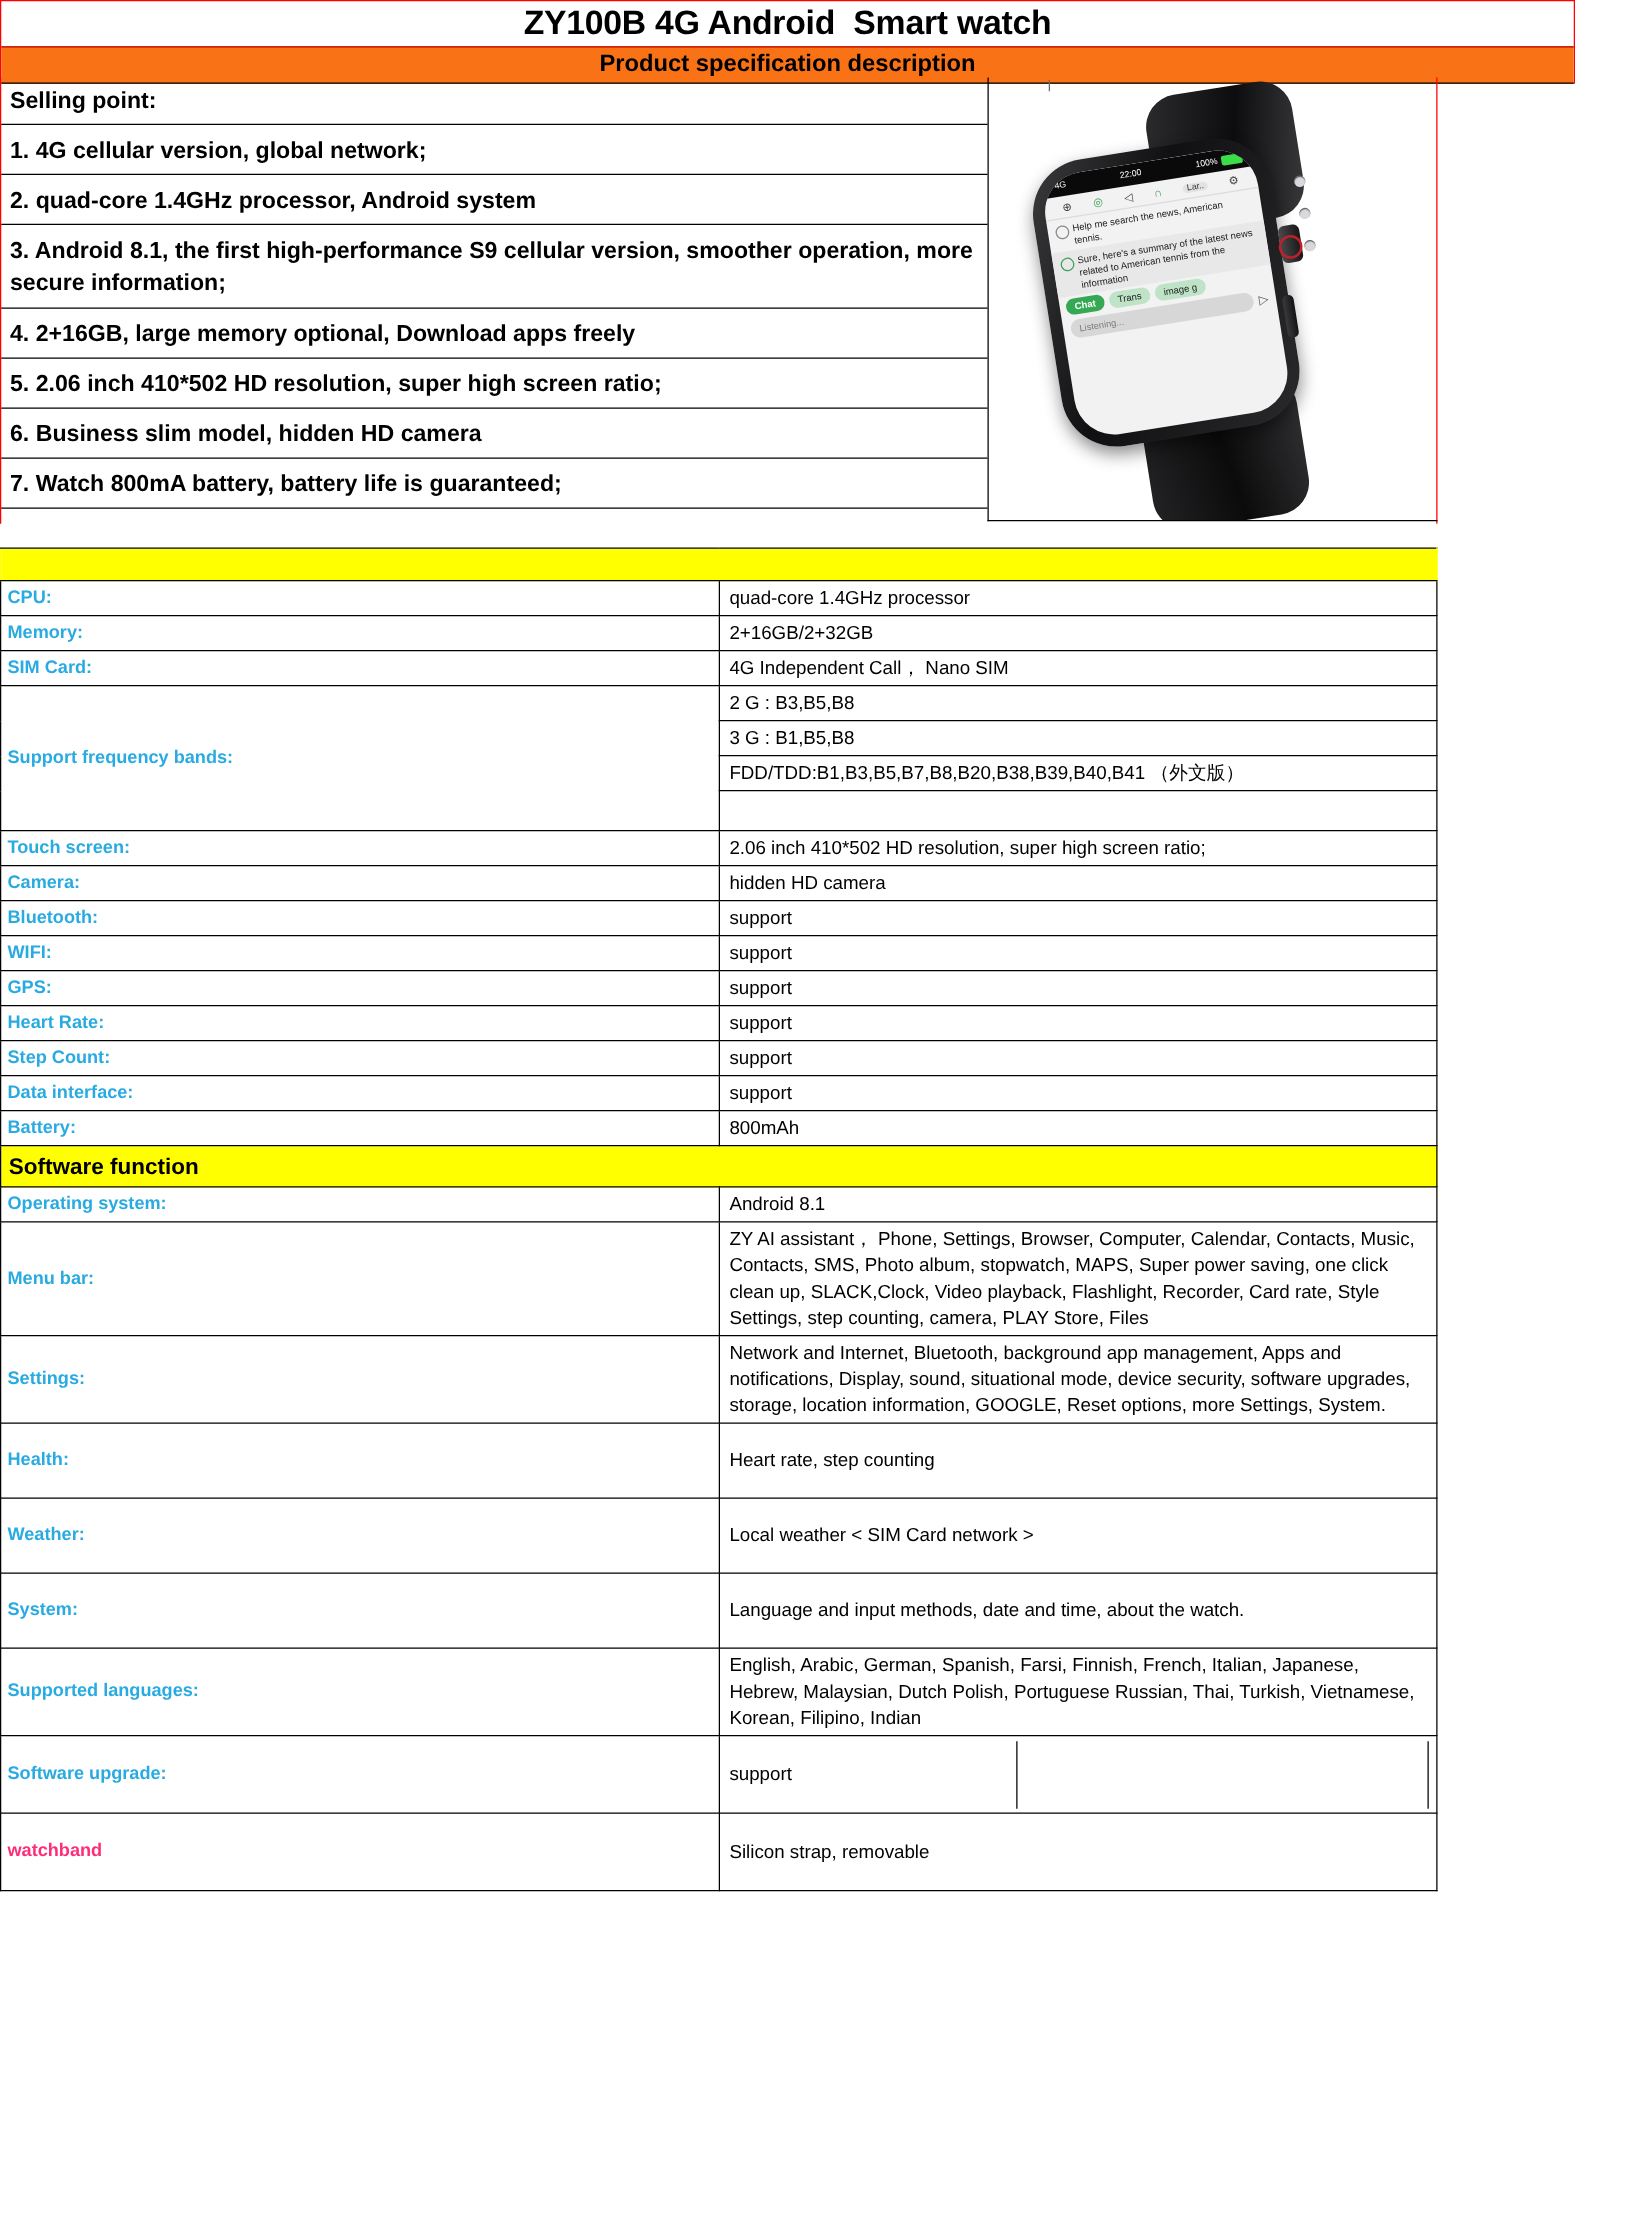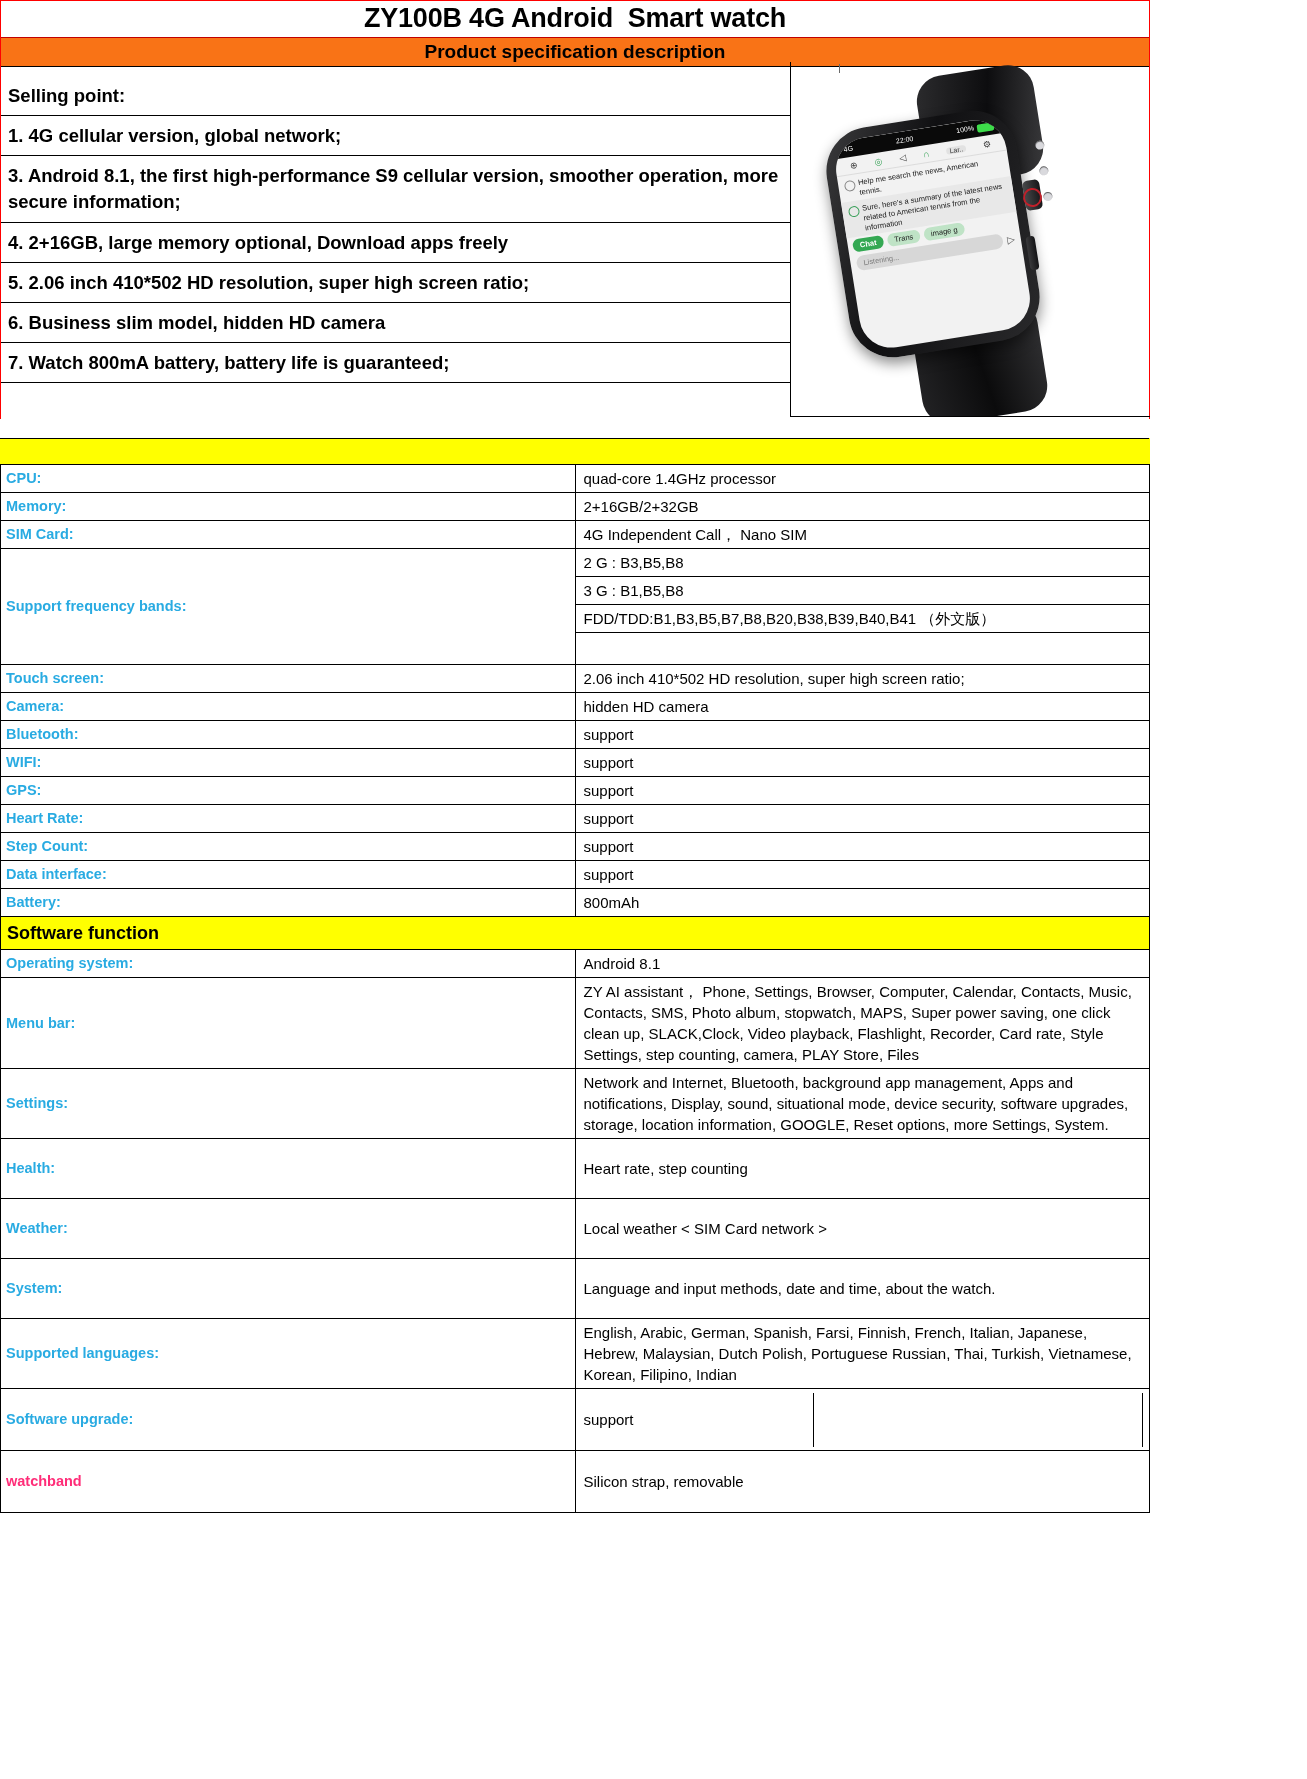--- a/index.html
+++ b/index.html
@@ -23,7 +23,7 @@
     position: absolute;
     left: 0;
     top: 0;
-    width: 1150px;
+    width: 1260px;
     border: 1px solid #ff0000;
     border-bottom: none;
     box-sizing: border-box;

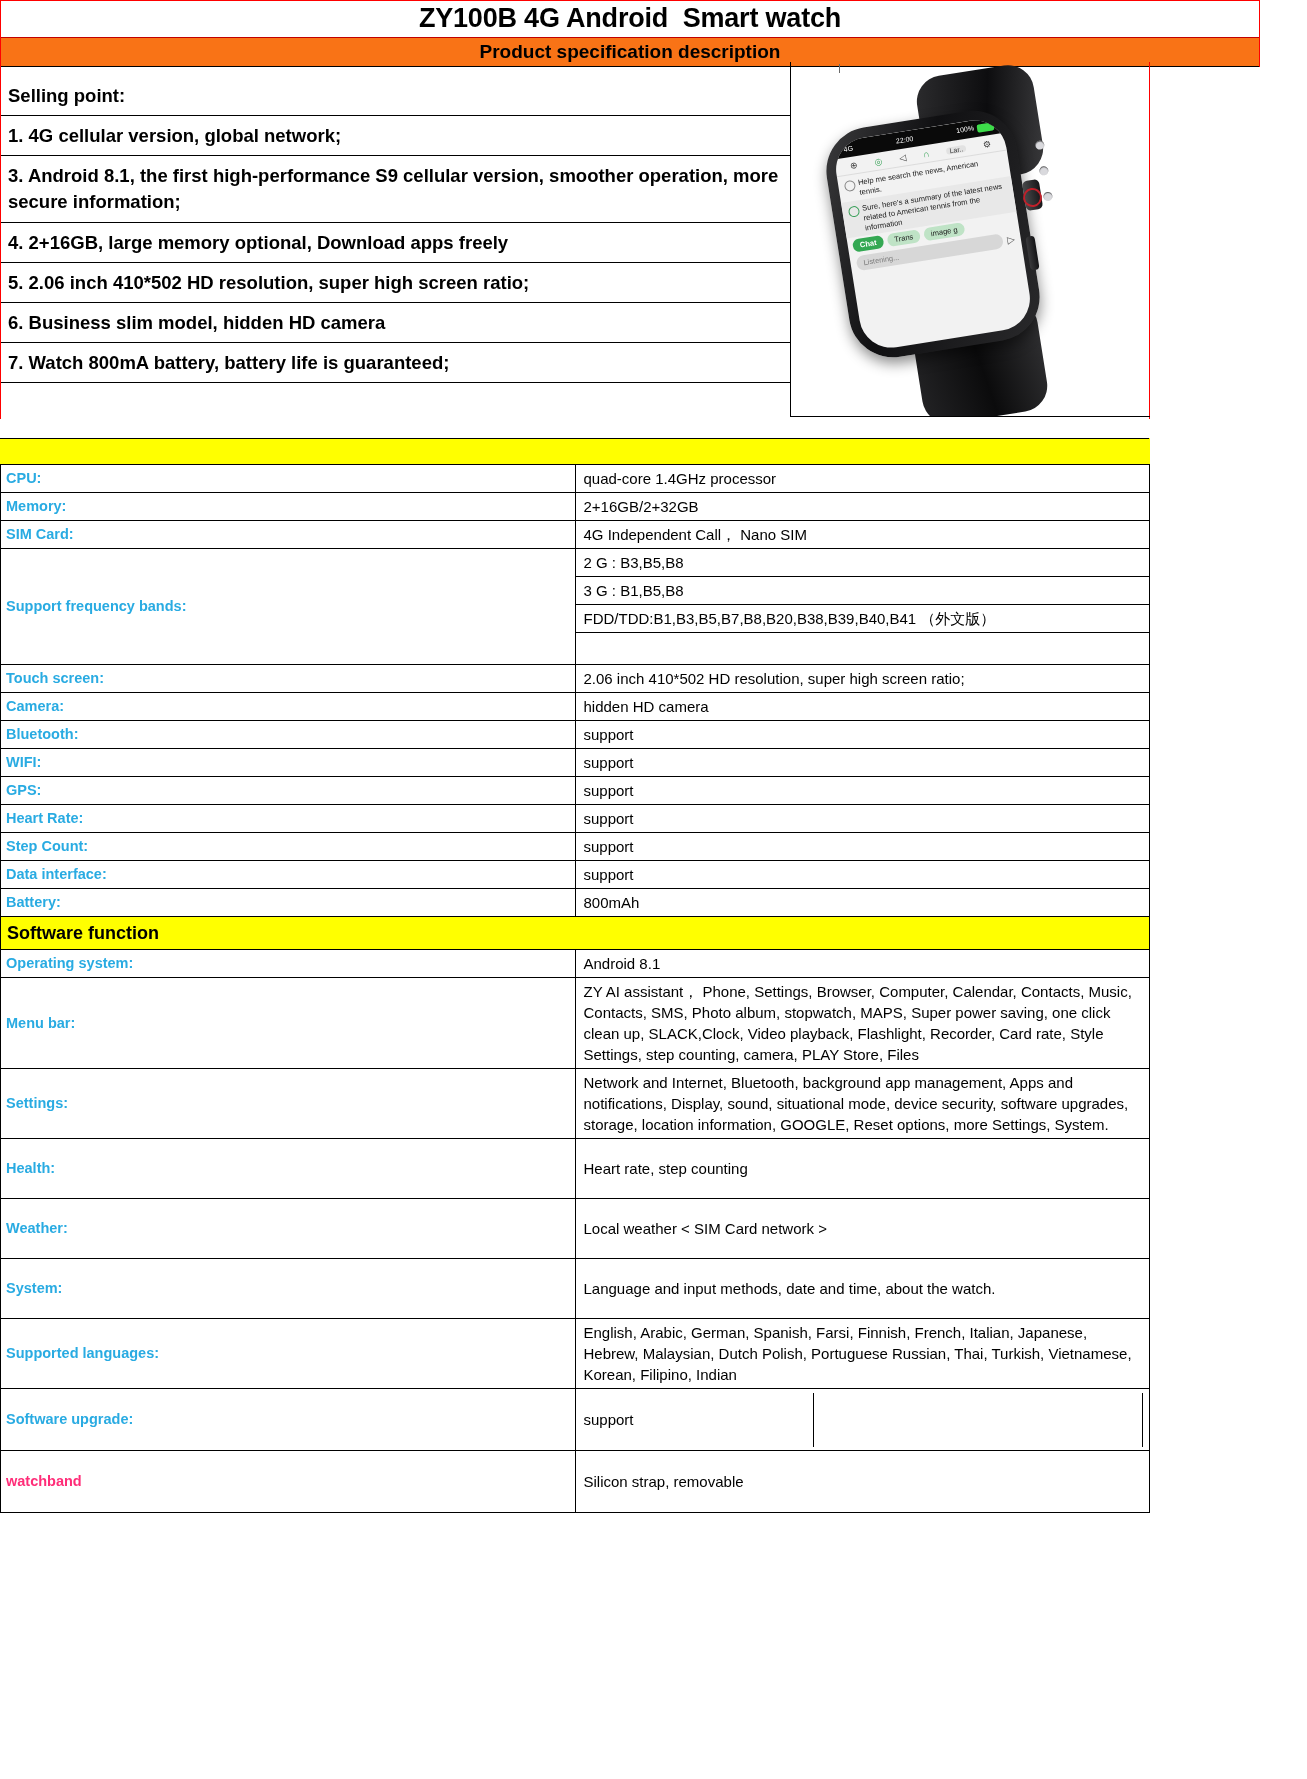--- a/index.html
+++ b/index.html
@@ -62,7 +62,7 @@
   .sell-list {
     position: absolute;
     left: 0;
-    top: 16px;
+    top: 0;
     width: 789px;
     box-sizing: border-box;
   }

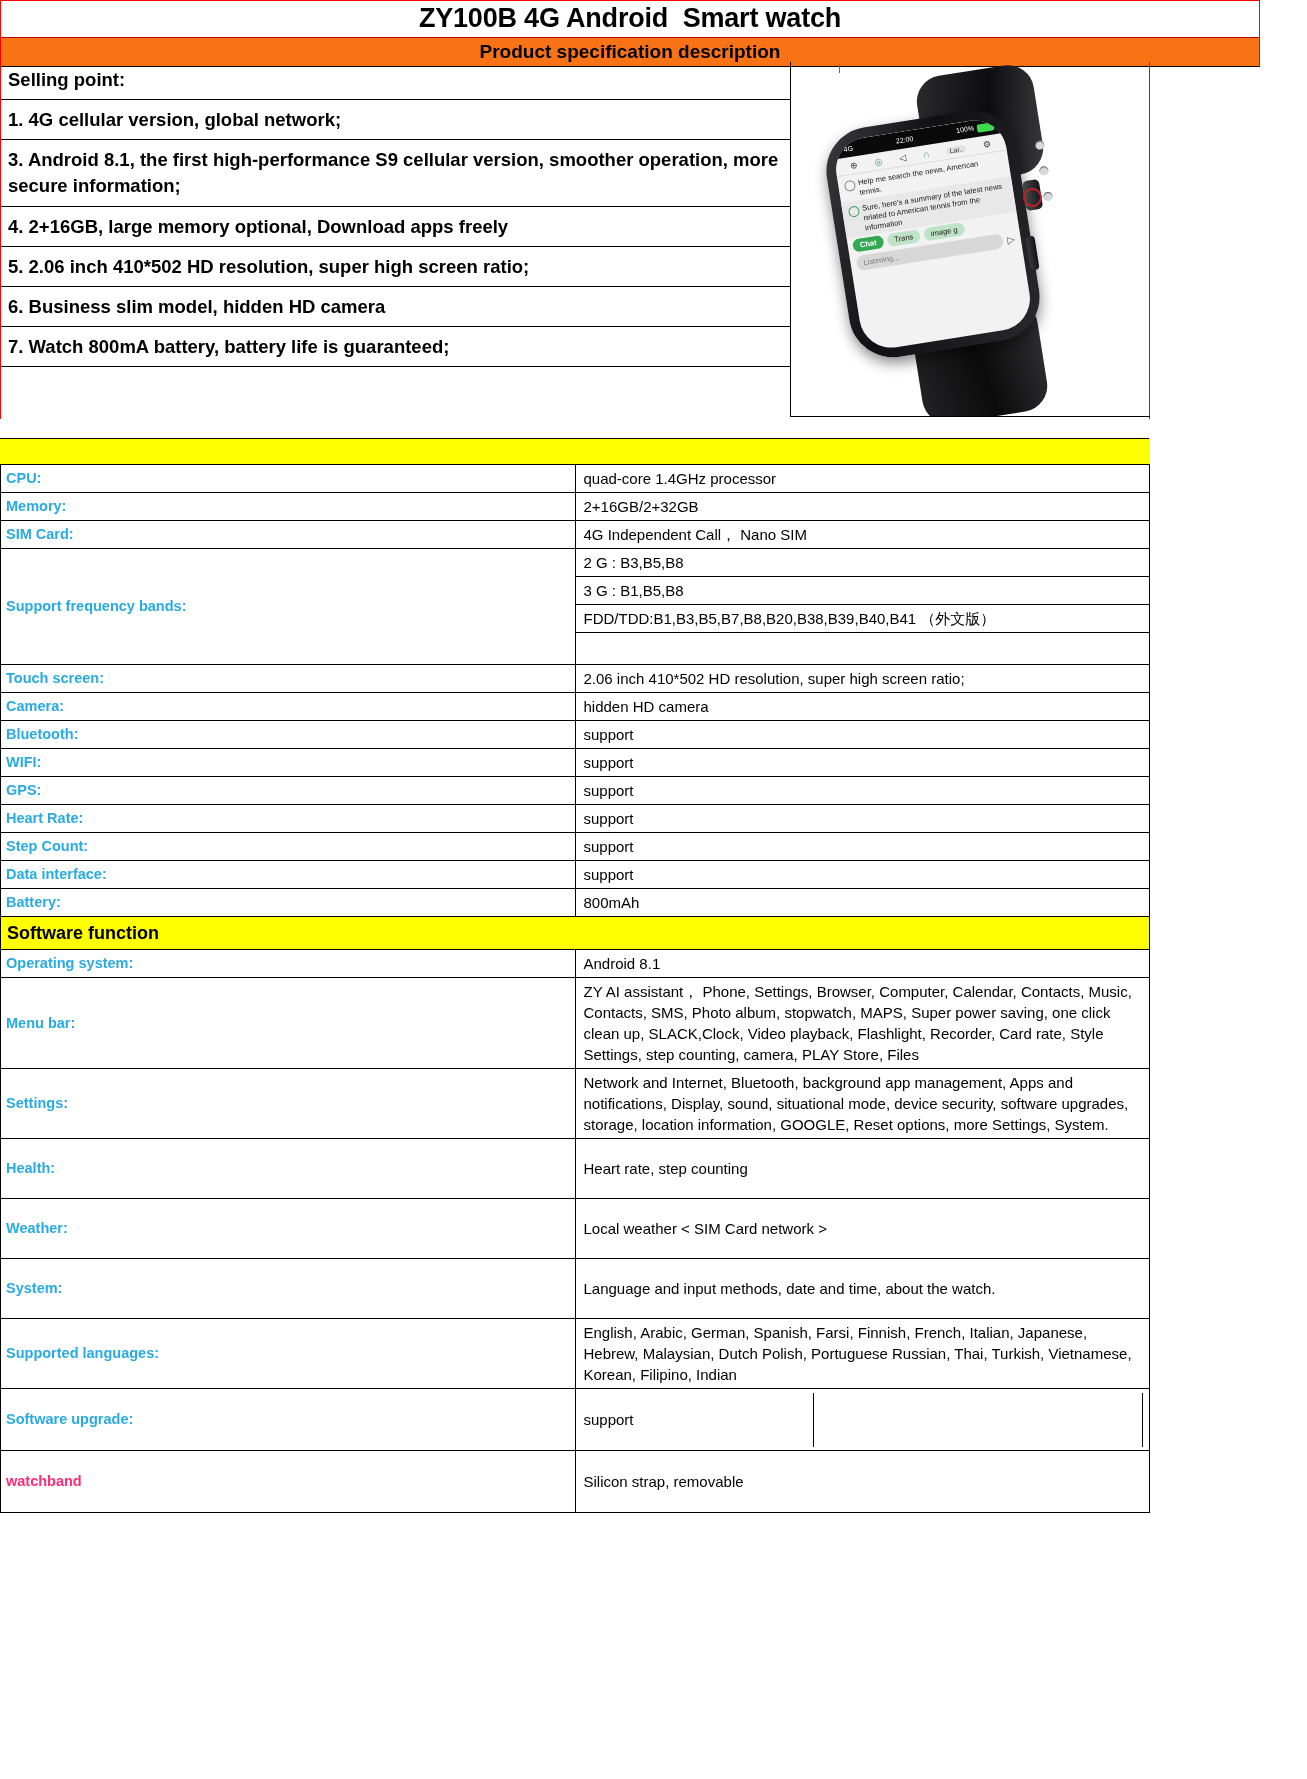--- a/index.html
+++ b/index.html
@@ -317,6 +317,7 @@
     <div class="sell-list">
       <div class="sell-row first">Selling point:</div>
       <div class="sell-row">1. 4G cellular version, global network;</div>
+      <div class="sell-row">2. quad-core 1.4GHz processor, Android  system</div>
       <div class="sell-row two-line">3. Android 8.1, the first high-performance S9 cellular version, smoother operation, more secure information;</div>
       <div class="sell-row">4. 2+16GB,  large memory optional, Download apps freely</div>
       <div class="sell-row">5. 2.06 inch 410*502  HD resolution, super high screen ratio;</div>

